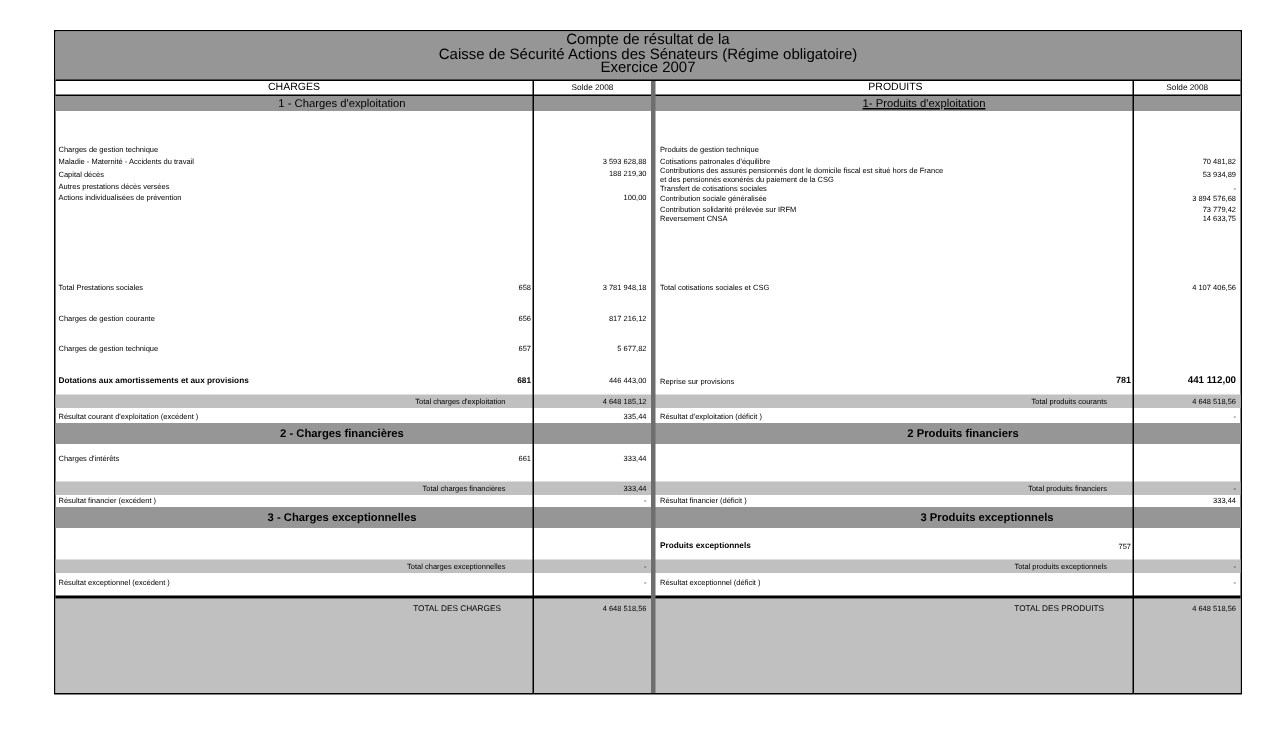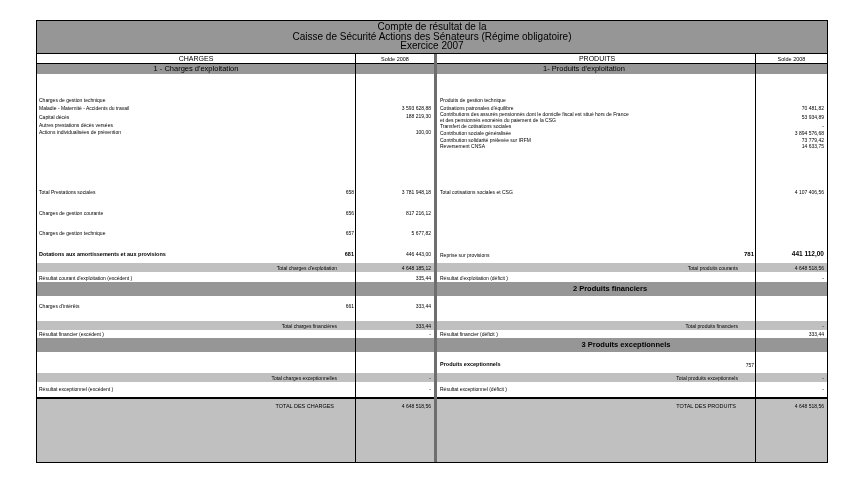--- a/index.html
+++ b/index.html
@@ -14,7 +14,7 @@
   .c{text-align:center;}
   .b{font-weight:bold;}
   .hdr{font-size:7px;line-height:9px;}
-  .sec{font-size:7.5px;line-height:10px;}
+  .sec{font-size:7.5px;line-height:10px;margin-left:32px;}
   .vline{position:absolute;top:33px;bottom:0;width:1px;background:#000;}
   .sep{position:absolute;top:33px;bottom:0;width:3px;background:#6e6e6e;}
   .hline{position:absolute;height:1px;background:#000;}

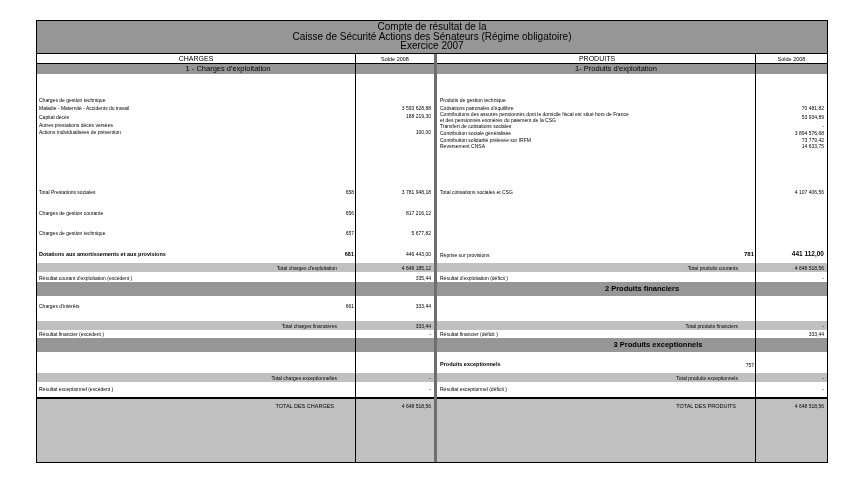--- a/index.html
+++ b/index.html
@@ -38,7 +38,7 @@
 
   <div class="abs band" style="left:0;top:43px;width:790px;height:10px;"></div>
   <div class="txt c sec" style="left:0;width:318px;top:43px;">1 - Charges d'exploitation</div>
-  <div class="txt c sec" style="left:401px;width:292px;top:43px;">1- Produits d'exploitation</div>
+  <div class="txt c sec" style="left:401px;width:292px;top:43px;text-decoration:underline;">1- Produits d'exploitation</div>
 
   <div class="txt" style="left:2px;top:76px;">Charges de gestion technique</div>
   <div class="txt" style="left:2px;top:84px;">Maladie - Maternité - Accidents du travail</div>

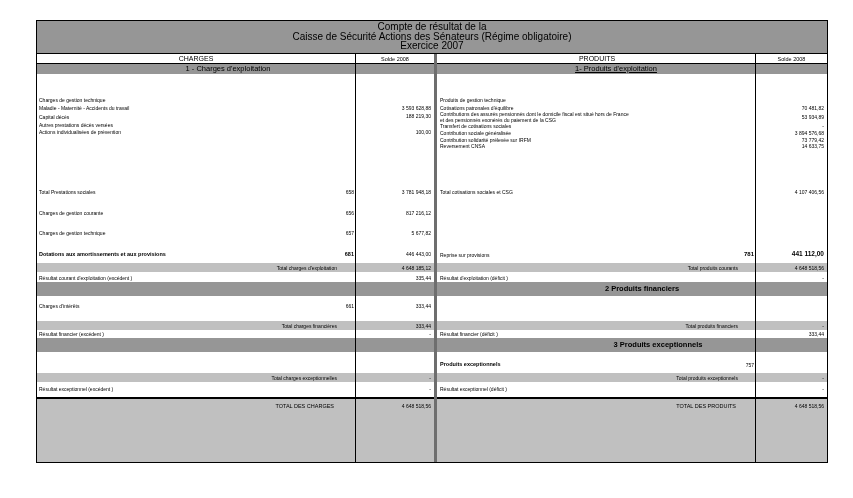--- a/index.html
+++ b/index.html
@@ -99,6 +99,7 @@
   <div class="txt r" style="left:719px;width:68px;top:254px;">-</div>
 
   <div class="abs band" style="left:0;top:261px;width:790px;height:14px;"></div>
+  <div class="txt c sec b" style="left:0;width:318px;top:263px;">2 - Charges financières</div>
   <div class="txt c sec b" style="left:401px;width:344px;top:263px;">2 Produits financiers</div>
 
   <div class="txt" style="left:2px;top:282px;">Charges d'intérêts</div>

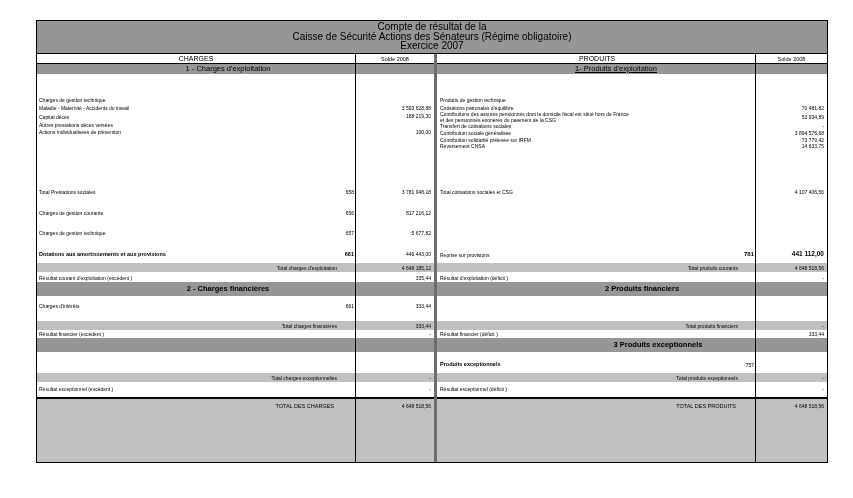--- a/index.html
+++ b/index.html
@@ -118,6 +118,7 @@
   <div class="txt r" style="left:719px;width:68px;top:310px;">333,44</div>
 
   <div class="abs band" style="left:0;top:317px;width:790px;height:14px;"></div>
+  <div class="txt c sec b" style="left:0;width:318px;top:319px;">3 - Charges exceptionnelles</div>
   <div class="txt c sec b" style="left:401px;width:376px;top:319px;">3 Produits exceptionnels</div>
 
   <div class="txt b" style="left:403px;top:340px;font-size:5.5px;">Produits exceptionnels</div>

